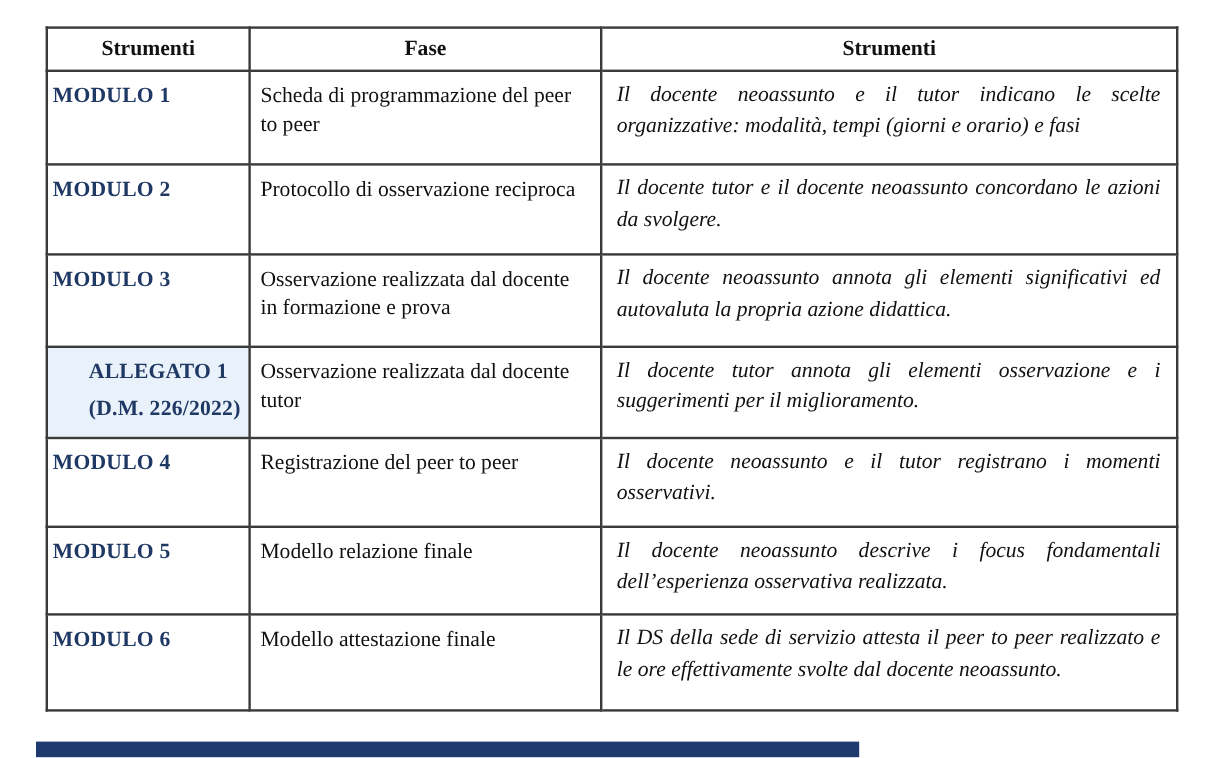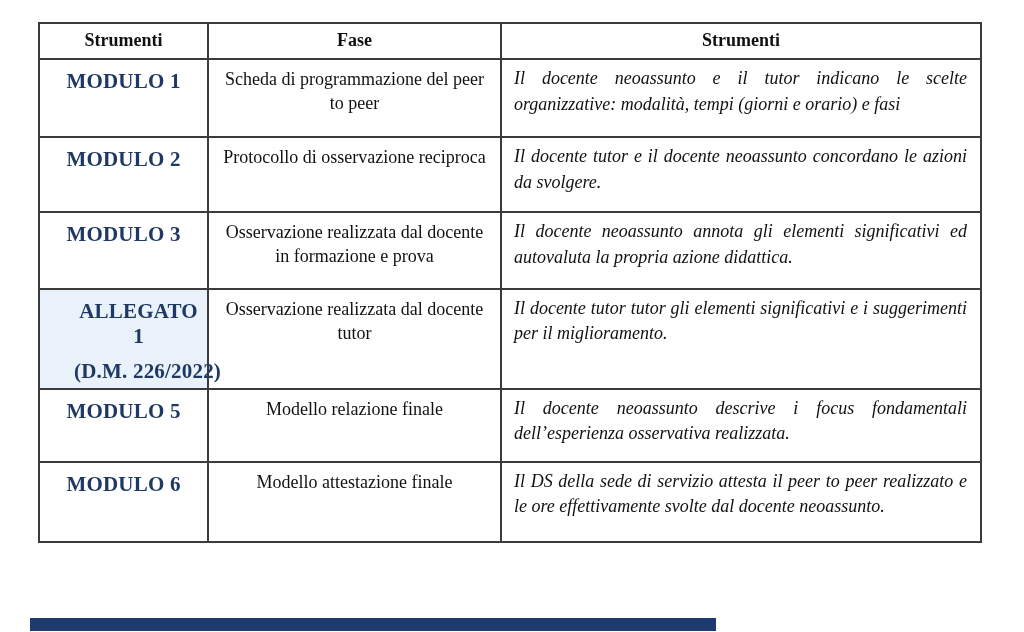--- a/index.html
+++ b/index.html
@@ -30,8 +30,8 @@
     padding:5px 4px 6px 4px;vertical-align:middle;height:36px;
   }
   td.cell-strumento{
-    color:var(--label-navy);font-weight:bold;text-align:center;
-    font-size:21px;padding:9px 4px 4px 4px;letter-spacing:.2px;
+    color:var(--label-navy);font-weight:bold;text-align:left;
+    font-size:18px;padding:9px 4px 4px 4px;letter-spacing:.2px;
   }
   td.cell-strumento .sub{
     display:block;margin-top:10px;white-space:nowrap;

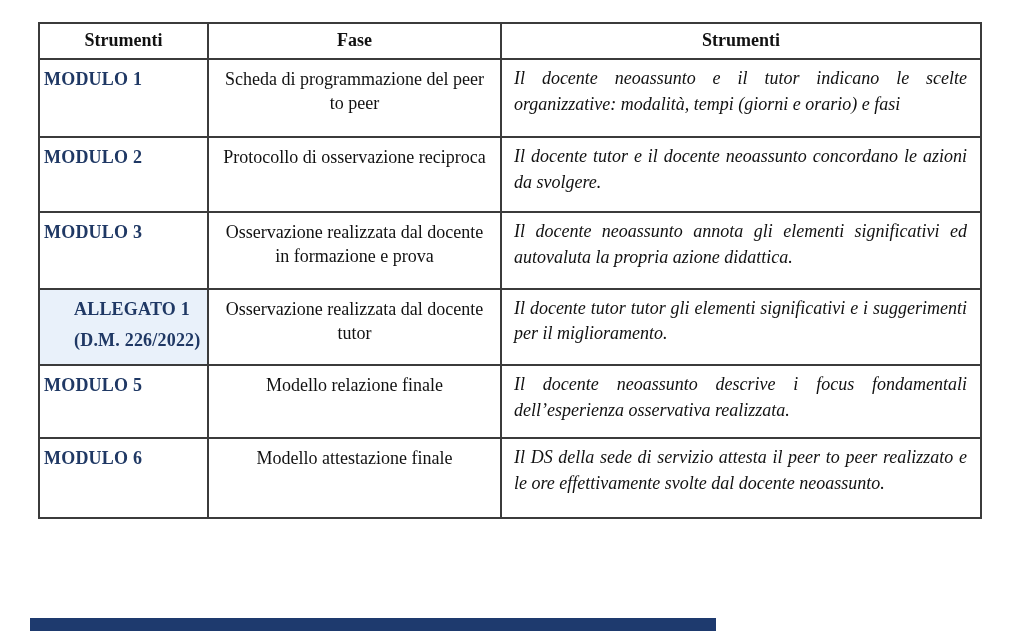--- a/index.html
+++ b/index.html
@@ -38,7 +38,7 @@
   }
   td.cell-strumento.highlight{background:var(--highlight-bg);padding-left:34px;}
   td.cell-fase{
-    text-align:center;font-size:18px;line-height:1.35;padding:7px 8px 19px 8px;
+    font-size:18px;line-height:1.35;padding:7px 8px 19px 8px;
   }
   td.cell-contenuto{
     font-style:italic;font-size:18px;line-height:1.42;

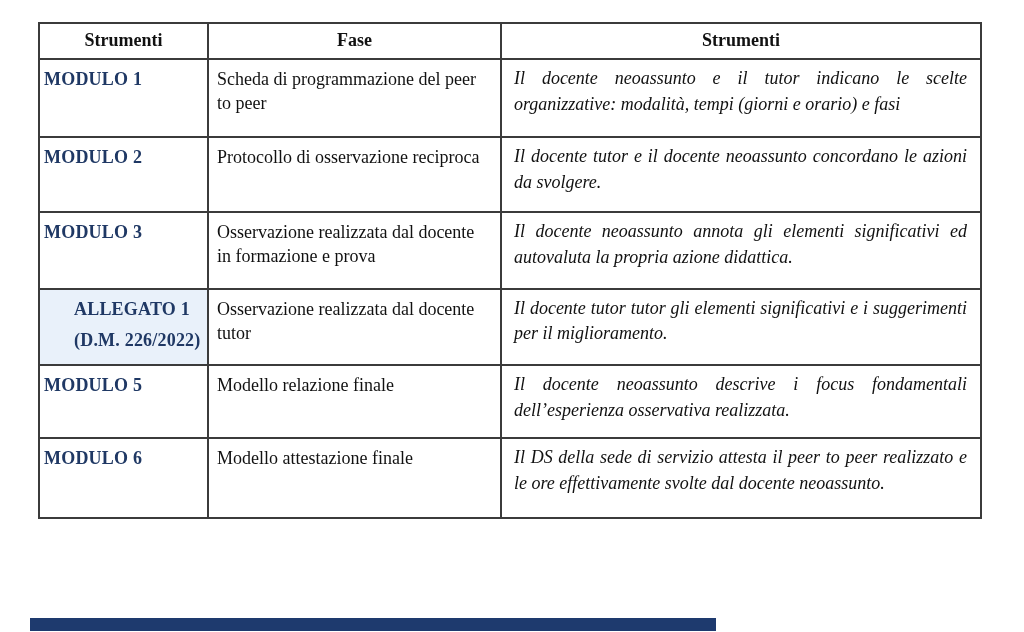--- a/index.html
+++ b/index.html
@@ -95,7 +95,7 @@
           <span class="sub">(D.M. 226/2022)</span>
         </td>
         <td class="cell-fase">Osservazione realizzata dal docente tutor</td>
-        <td class="cell-contenuto">Il docente tutor tutor gli elementi significativi e i suggerimenti per il miglioramento.</td>
+        <td class="cell-contenuto">Il docente tutor annota gli elementi osservazione e i suggerimenti per il miglioramento.</td>
       </tr>
       <tr class="row-h6">
         <td class="cell-strumento">MODULO 5</td>

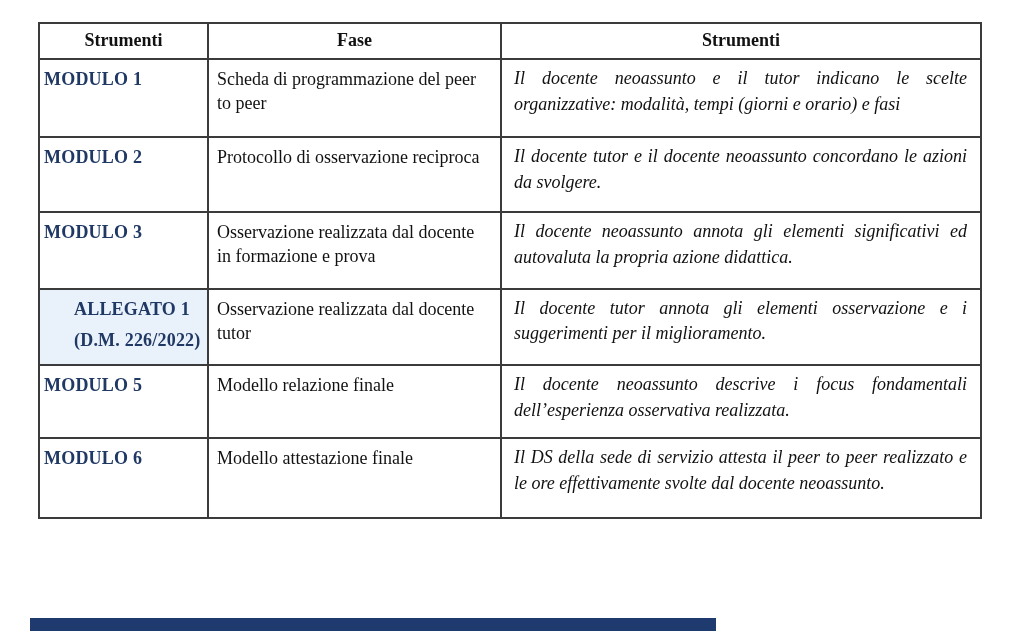--- a/index.html
+++ b/index.html
@@ -97,6 +97,11 @@
         <td class="cell-fase">Osservazione realizzata dal docente tutor</td>
         <td class="cell-contenuto">Il docente tutor annota gli elementi osservazione e i suggerimenti per il miglioramento.</td>
       </tr>
+      <tr class="row-h5">
+        <td class="cell-strumento">MODULO 4</td>
+        <td class="cell-fase">Registrazione del peer to peer</td>
+        <td class="cell-contenuto">Il docente neoassunto e il tutor registrano i momenti osservativi.</td>
+      </tr>
       <tr class="row-h6">
         <td class="cell-strumento">MODULO 5</td>
         <td class="cell-fase">Modello relazione finale</td>

